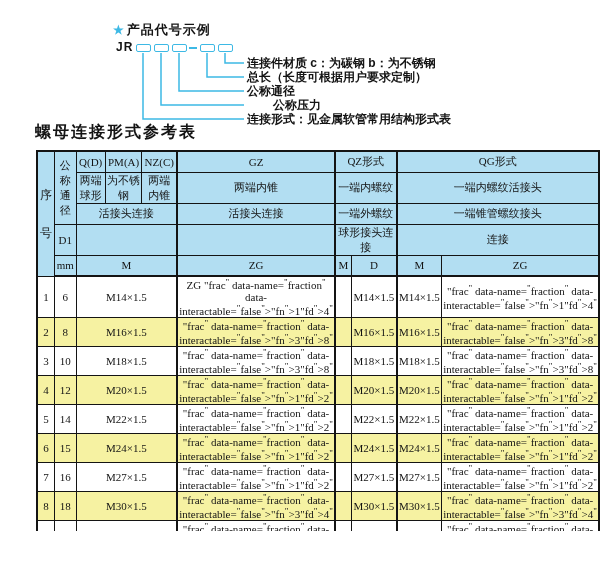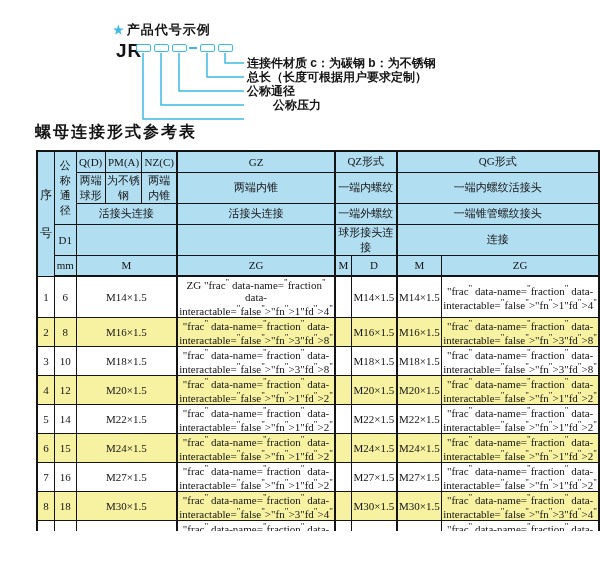--- a/index.html
+++ b/index.html
@@ -20,7 +20,7 @@
   .diagram{position:absolute;left:0;top:0;width:600px;height:135px;}
   .diag-title{position:absolute;left:113px;top:21px;font-size:13px;font-weight:bold;letter-spacing:1px;}
   .star{color:var(--accent);margin-right:2px;font-size:12px;}
-  .jr{position:absolute;left:116px;top:40px;font-size:19px;font-weight:bold;letter-spacing:1px;}
+  .jr{position:absolute;left:116px;top:40px;font-size:12px;font-weight:bold;letter-spacing:1px;}
   .code-box{position:absolute;top:44px;width:15px;height:8px;border:1.5px solid var(--accent);border-radius:2px;background:#fff;}
   .code-dash{position:absolute;top:47px;width:8px;height:2px;background:var(--accent);}
   .diag-lines{position:absolute;left:0;top:0;}

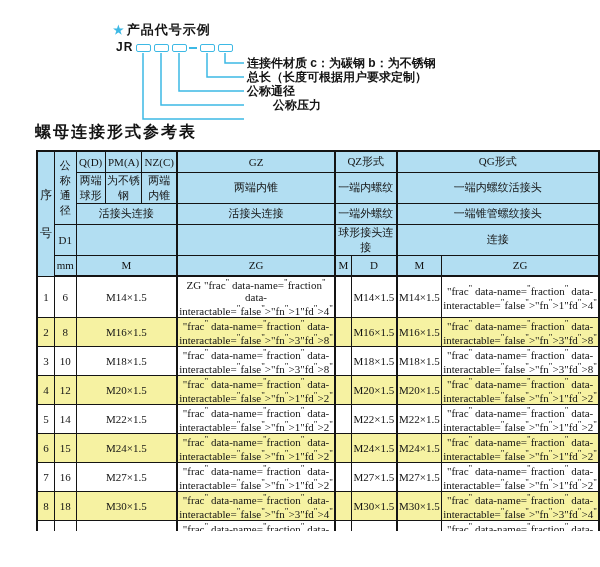--- a/index.html
+++ b/index.html
@@ -84,6 +84,7 @@
     <div class="diag-label" style="top:56px;">连接件材质  c：为碳钢  b：为不锈钢</div>
     <div class="diag-label" style="top:84px;">公称通径</div>
     <div class="diag-label" style="top:98px;margin-left:26px;">公称压力</div>
+    <div class="diag-label" style="top:112px;">连接形式：见金属软管常用结构形式表</div>
   </div>
 
   <div class="table-title">螺母连接形式参考表</div>

